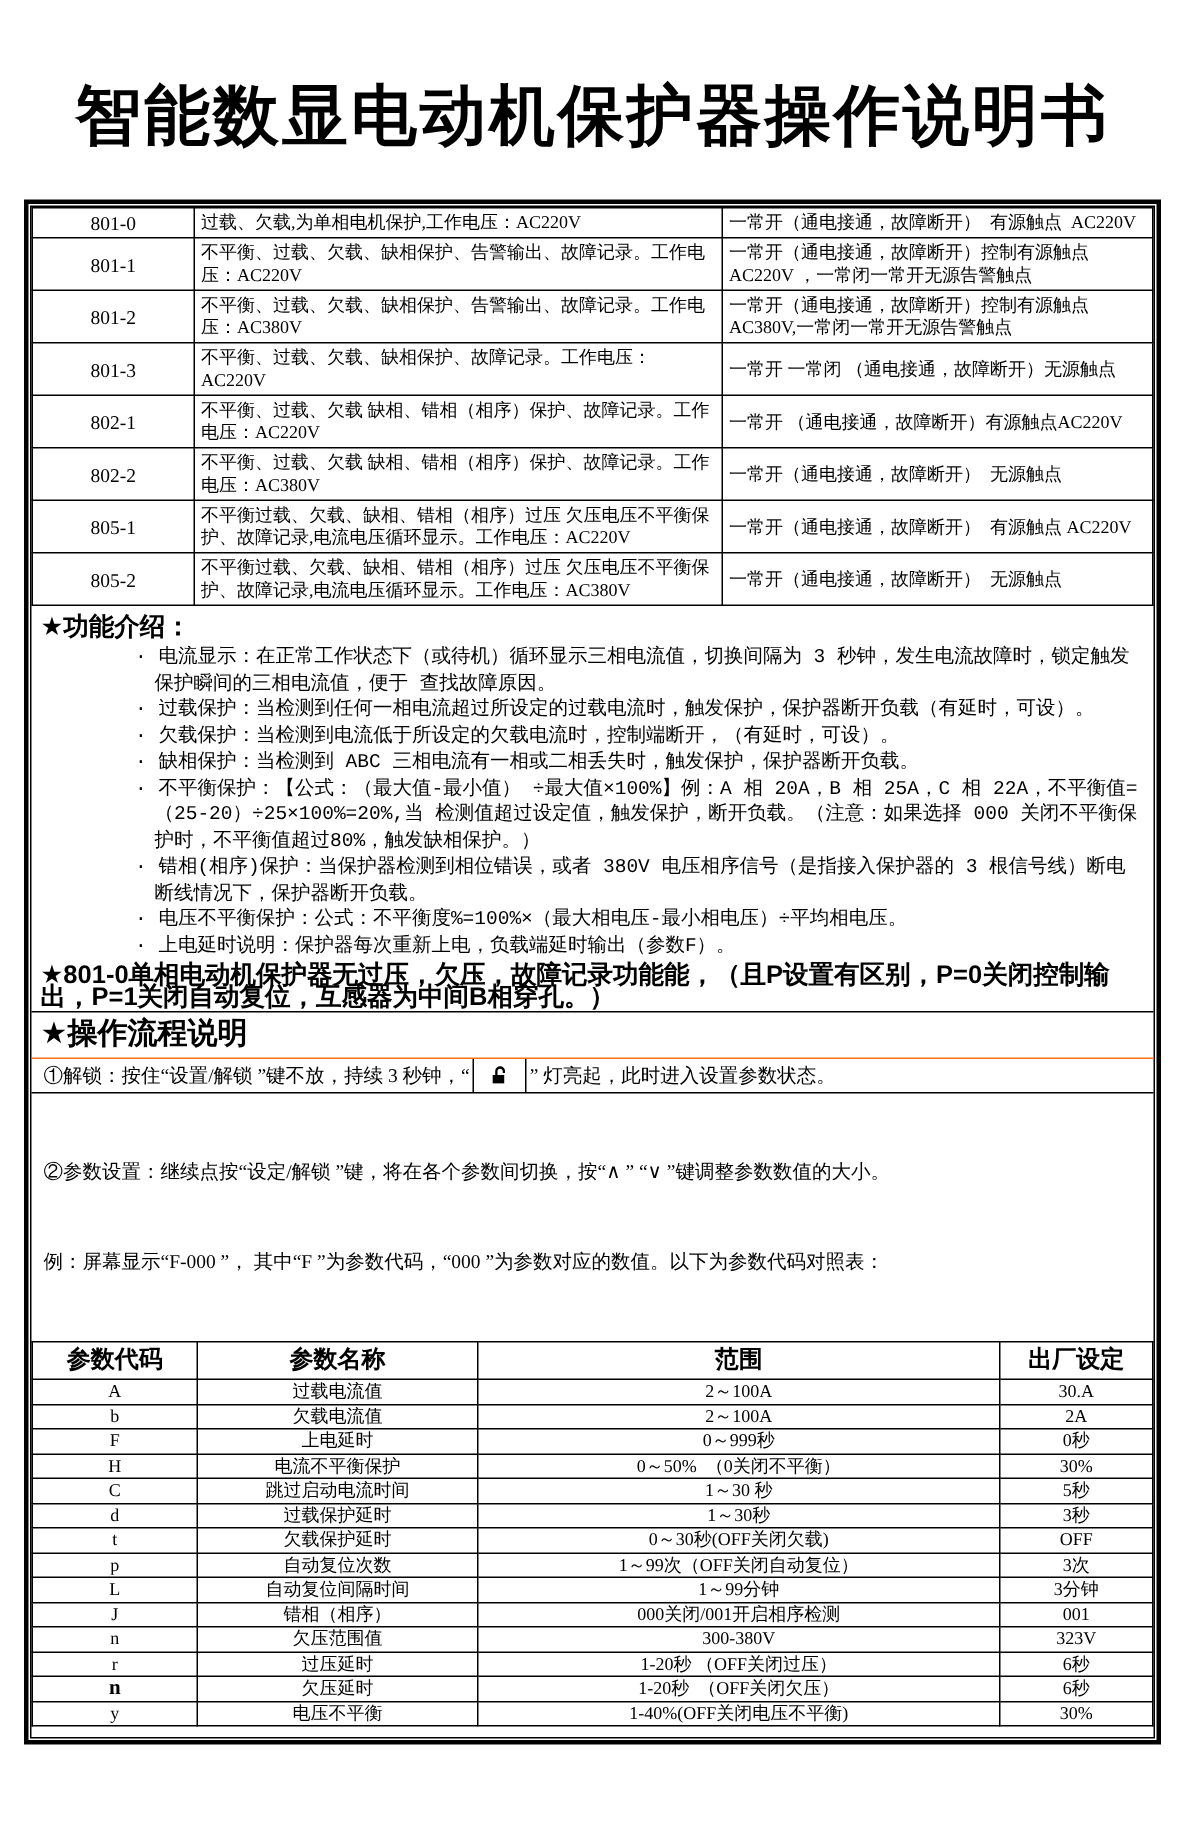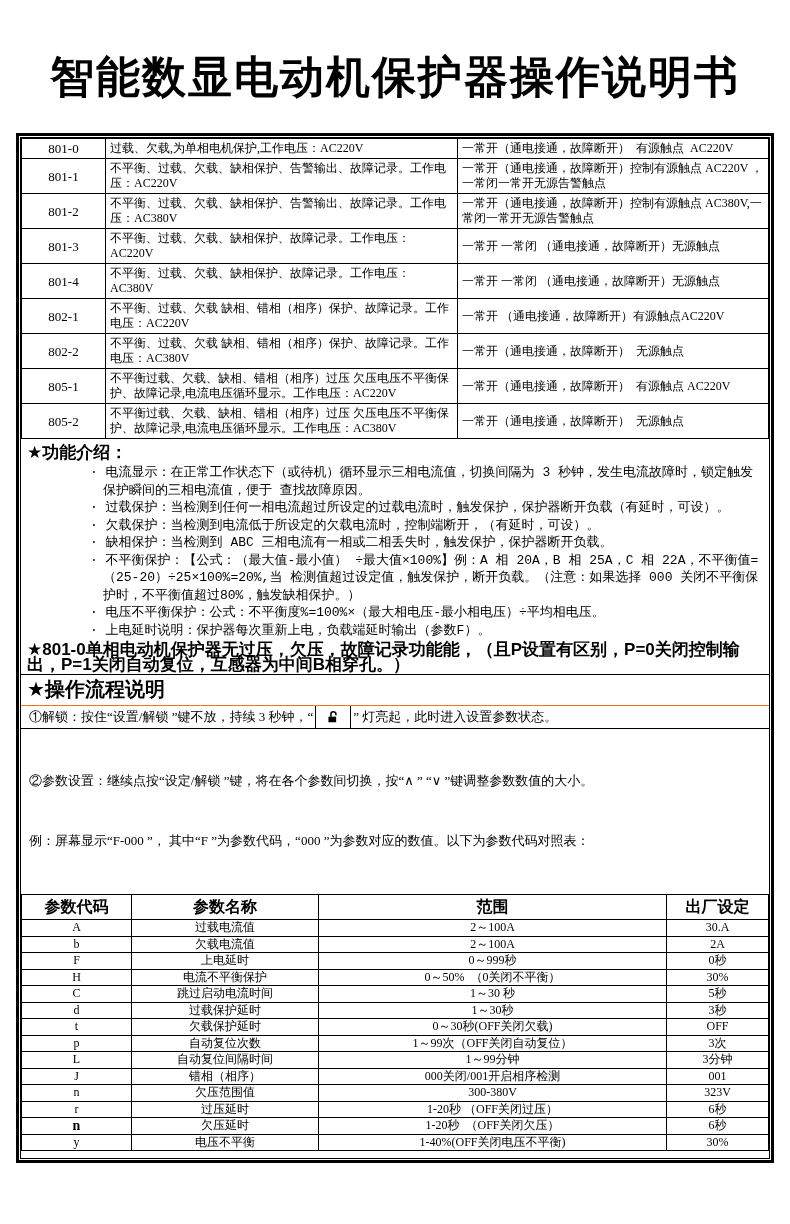--- a/index.html
+++ b/index.html
@@ -22,7 +22,7 @@
     border:1px solid #000; font-size:12px; line-height:15px;
     padding:2px 4px; white-space:pre-wrap;
   }
-  .model-table td.mc { width:84px; text-align:center; font-size:13px; }
+  .model-table td.mc { width:108px; text-align:center; font-size:13px; }
   .model-table td.mf { width:352px; }
 
   .features { padding:2px 10px 3px 6px; font-size:13px; line-height:17.5px; }

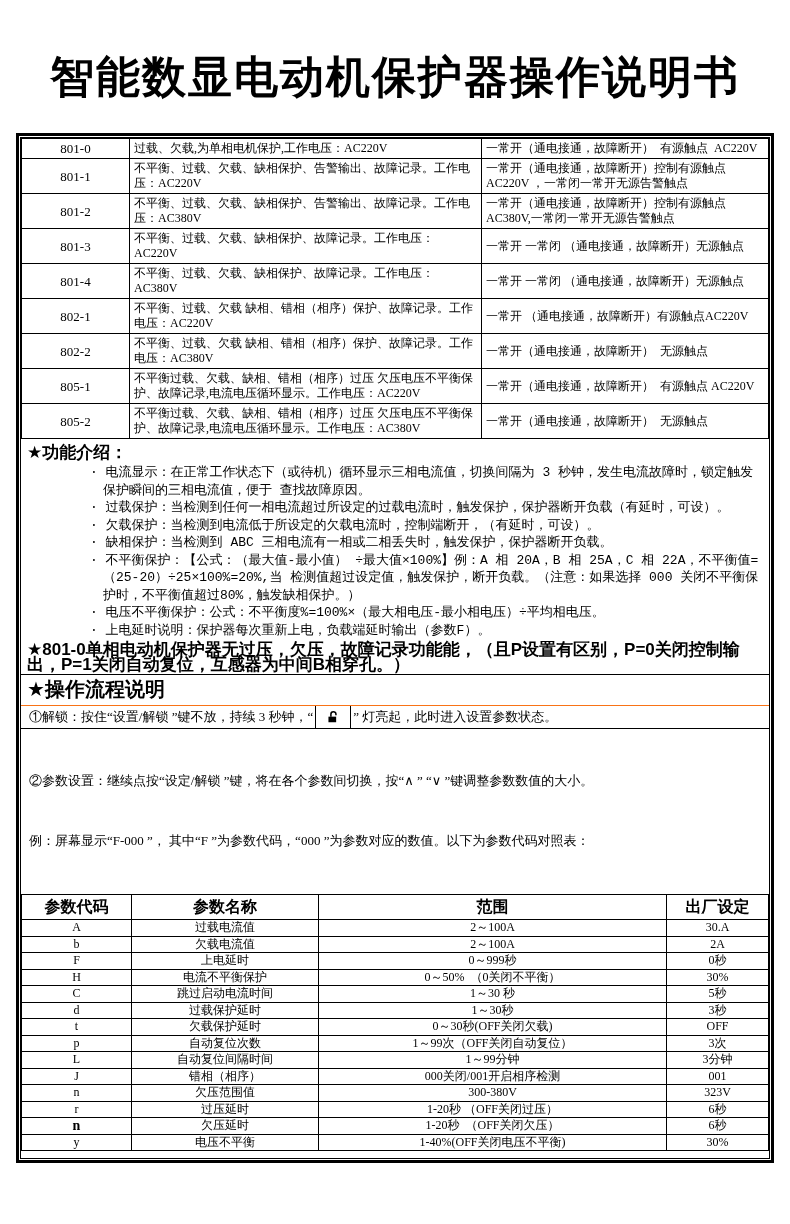--- a/index.html
+++ b/index.html
@@ -100,11 +100,6 @@
           <td class="mr">一常开 一常闭 （通电接通，故障断开）无源触点</td>
         </tr>
         <tr>
-          <td class="mc">801-4</td>
-          <td class="mf">不平衡、过载、欠载、缺相保护、故障记录。工作电压：AC380V</td>
-          <td class="mr">一常开 一常闭 （通电接通，故障断开）无源触点</td>
-        </tr>
-        <tr>
           <td class="mc">802-1</td>
           <td class="mf">不平衡、过载、欠载 缺相、错相（相序）保护、故障记录。工作电压：AC220V</td>
           <td class="mr">一常开 （通电接通，故障断开）有源触点AC220V</td>

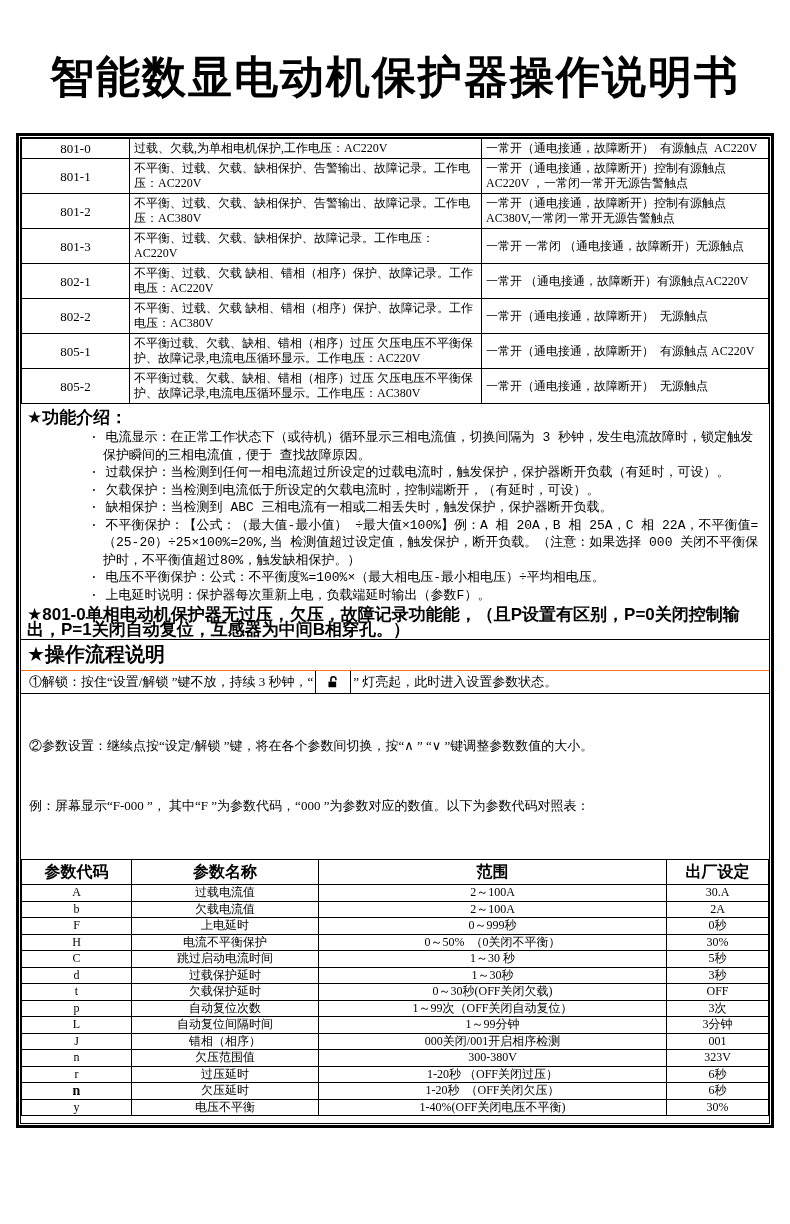--- a/index.html
+++ b/index.html
@@ -129,6 +129,7 @@
       <div class="feat">· 欠载保护：当检测到电流低于所设定的欠载电流时，控制端断开，（有延时，可设）。</div>
       <div class="feat">· 缺相保护：当检测到 ABC 三相电流有一相或二相丢失时，触发保护，保护器断开负载。</div>
       <div class="feat">· 不平衡保护：【公式：（最大值-最小值） ÷最大值×100%】例：A 相 20A，B 相 25A，C 相 22A，不平衡值=（25-20）÷25×100%=20%,当 检测值超过设定值，触发保护，断开负载。（注意：如果选择 000 关闭不平衡保护时，不平衡值超过80%，触发缺相保护。）</div>
+      <div class="feat">· 错相(相序)保护：当保护器检测到相位错误，或者 380V 电压相序信号（是指接入保护器的 3 根信号线）断电断线情况下，保护器断开负载。</div>
       <div class="feat">· 电压不平衡保护：公式：不平衡度%=100%×（最大相电压-最小相电压）÷平均相电压。</div>
       <div class="feat">· 上电延时说明：保护器每次重新上电，负载端延时输出（参数F）。</div>
     </div>

